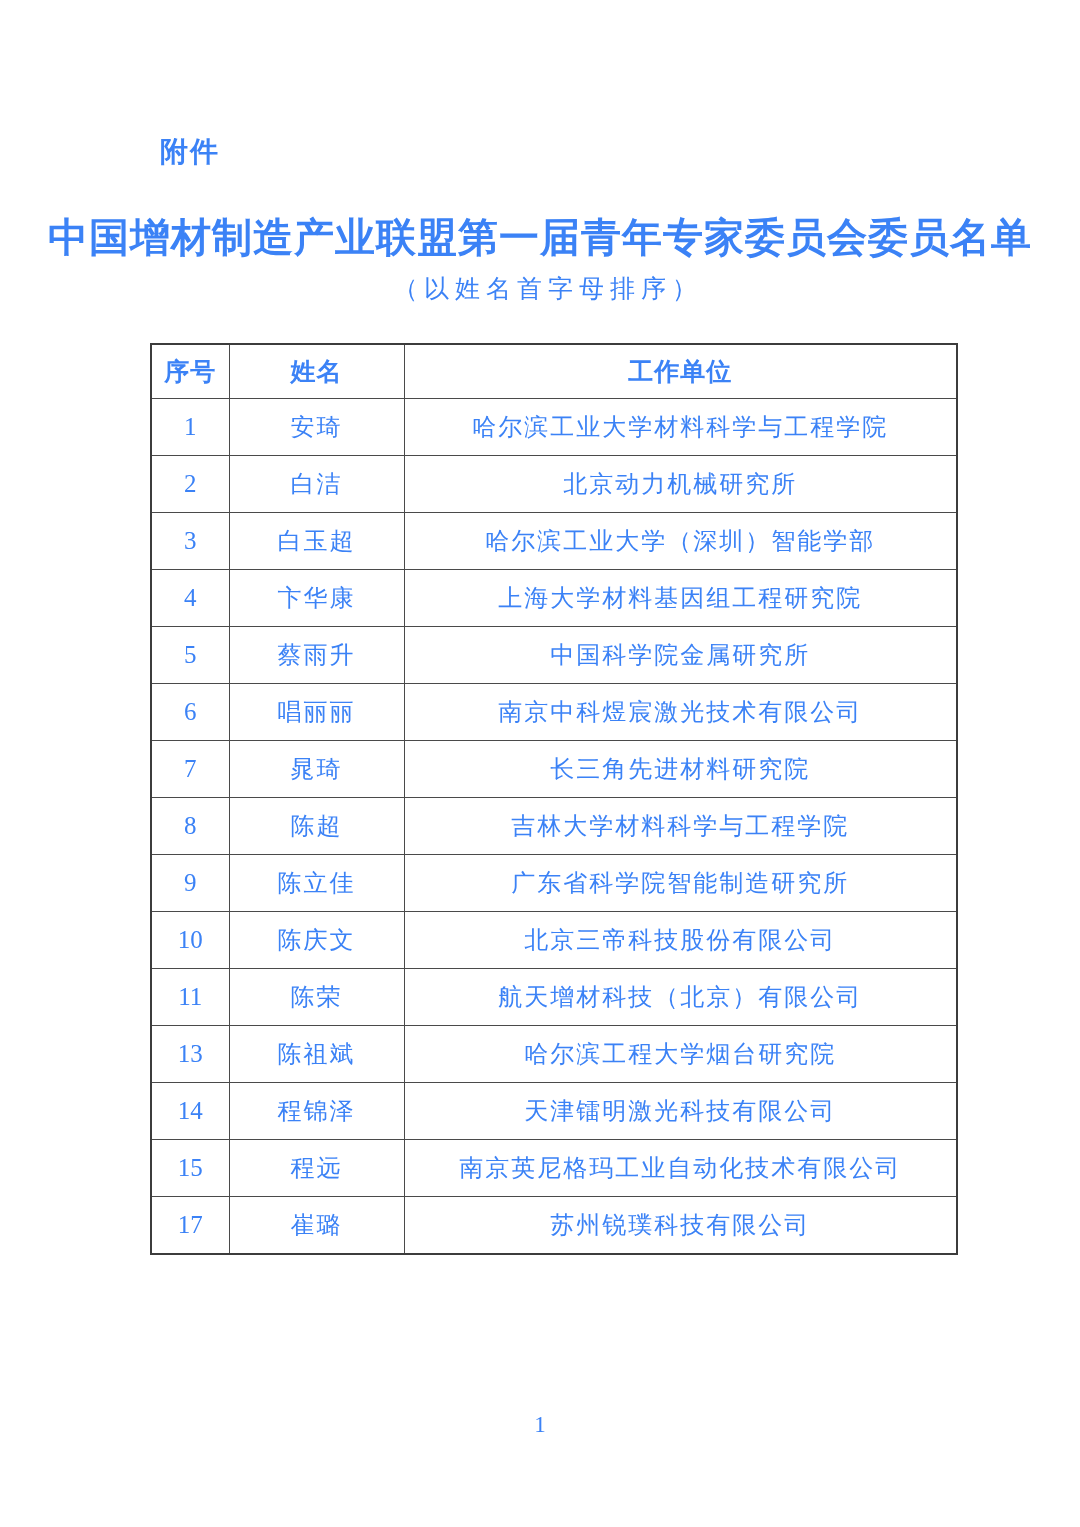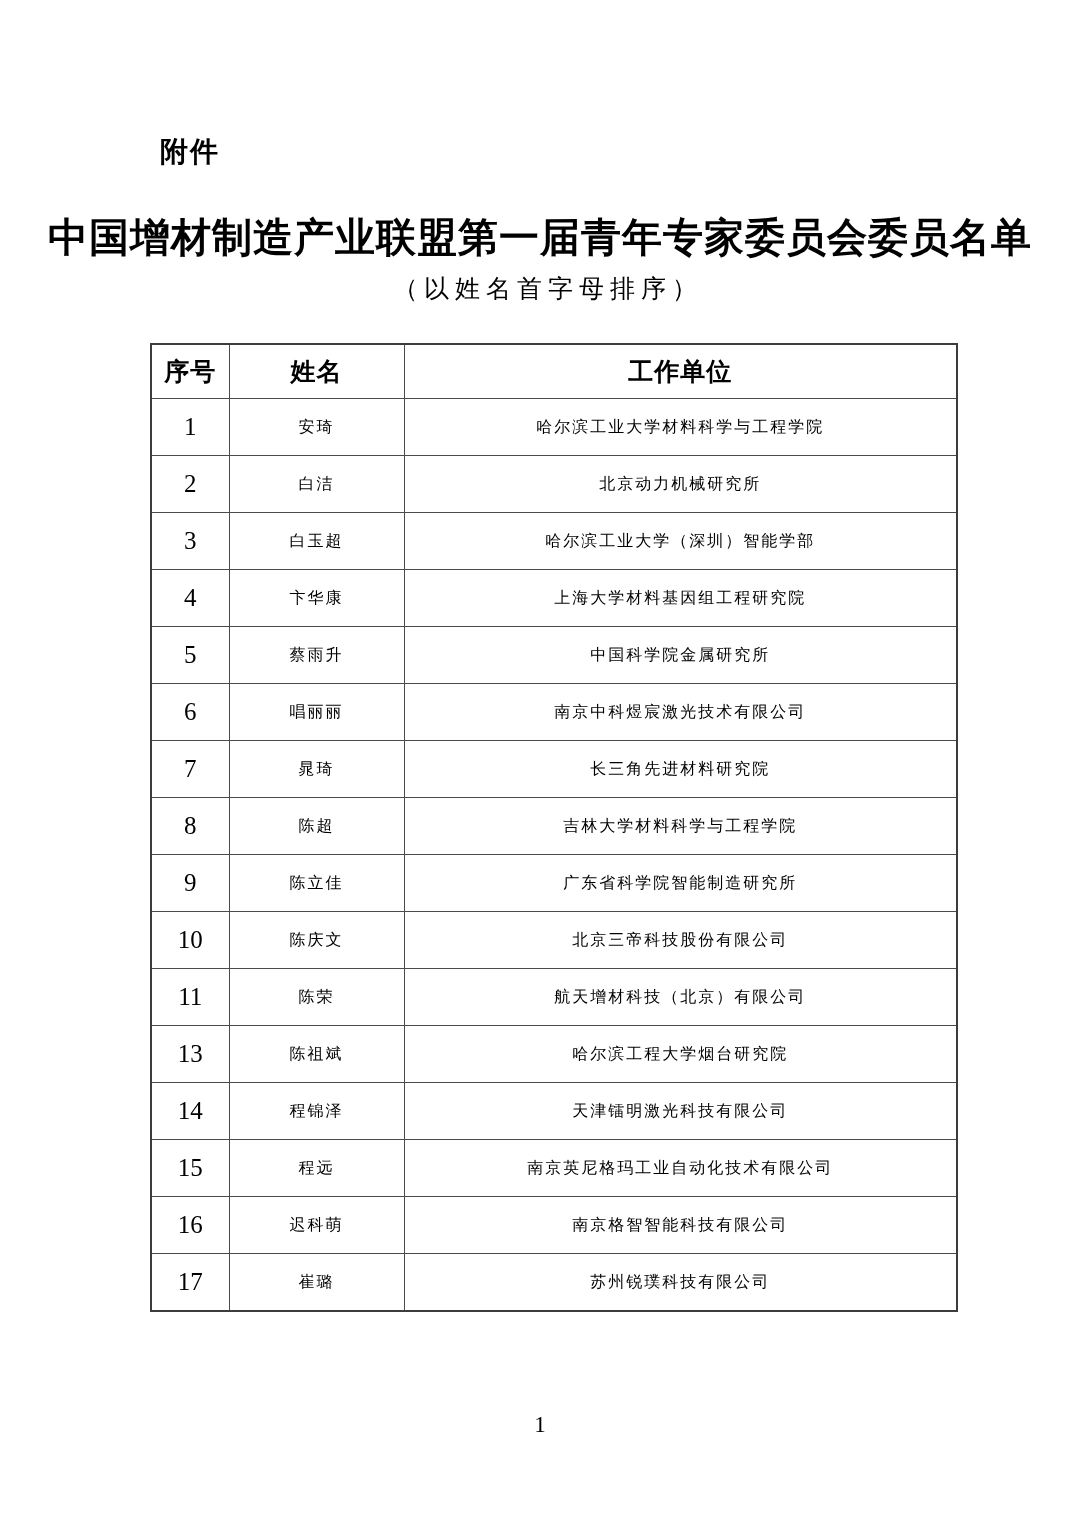--- a/index.html
+++ b/index.html
@@ -12,7 +12,7 @@
     width: 1080px;
     height: 1527px;
     background: #ffffff;
-    color: #000000;
+    color: #3b82f6;
     font-family: "Liberation Serif", serif;
     overflow: hidden;
   }

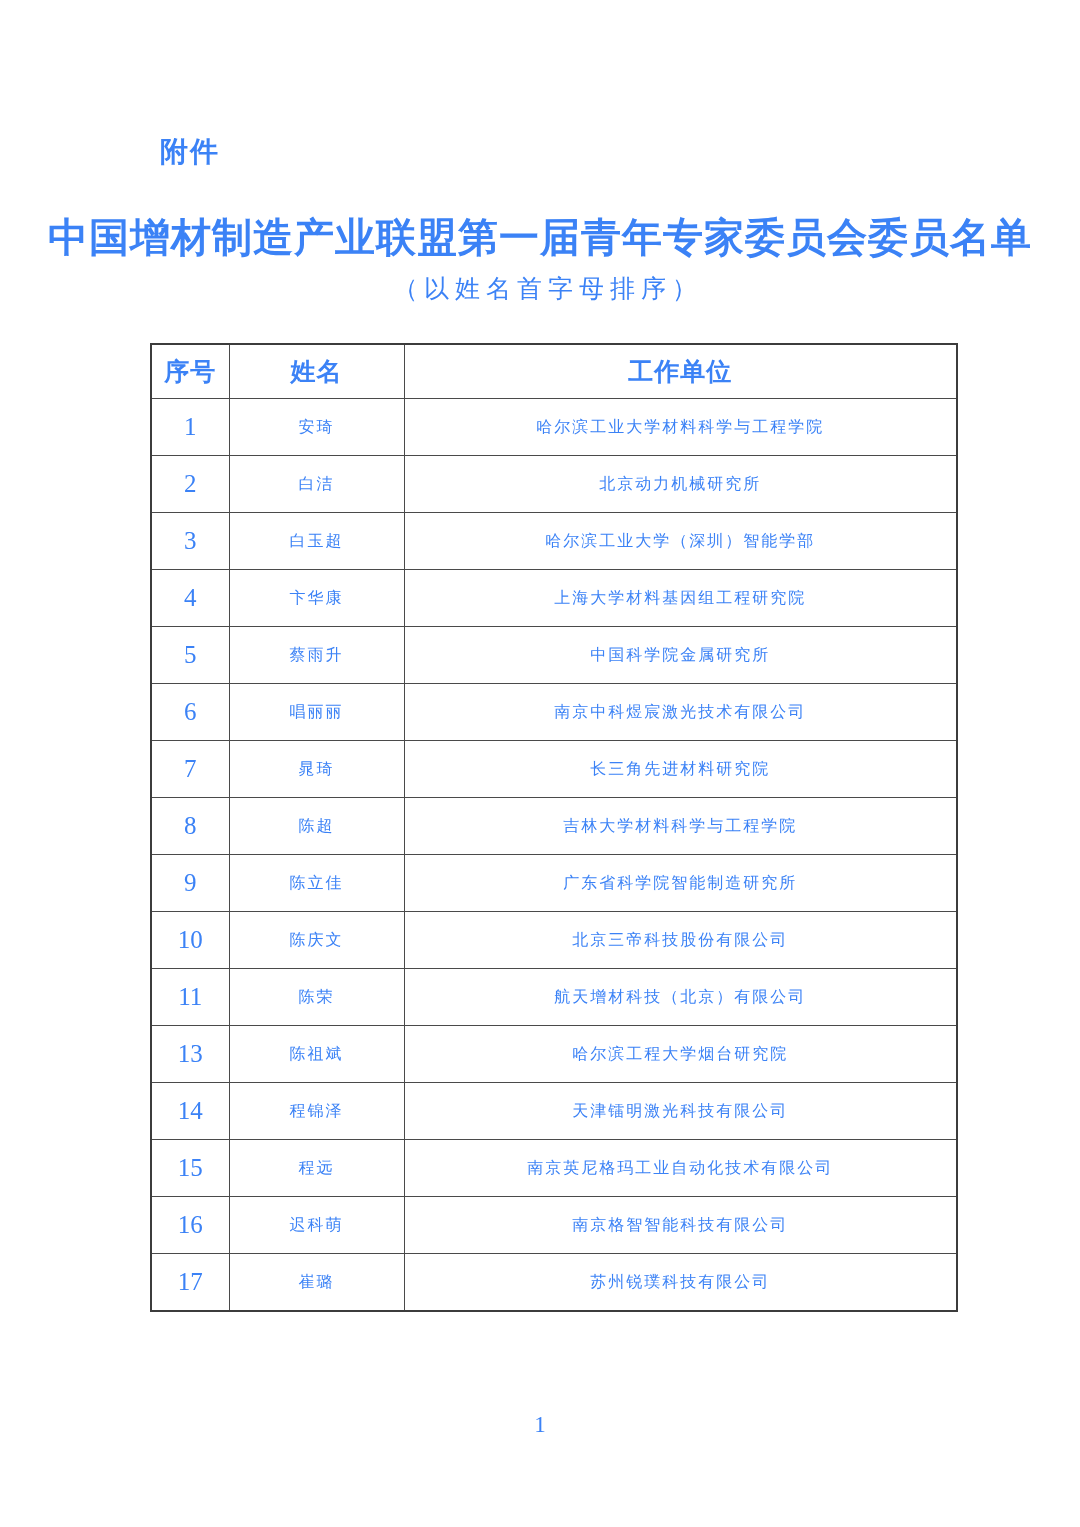--- a/index.html
+++ b/index.html
@@ -76,7 +76,7 @@
   }
   .member-table td {
     height: 56px;
-    font-size: 16px;
+    font-size: 24px;
     letter-spacing: 2px;
   }
   .member-table td.col-no {

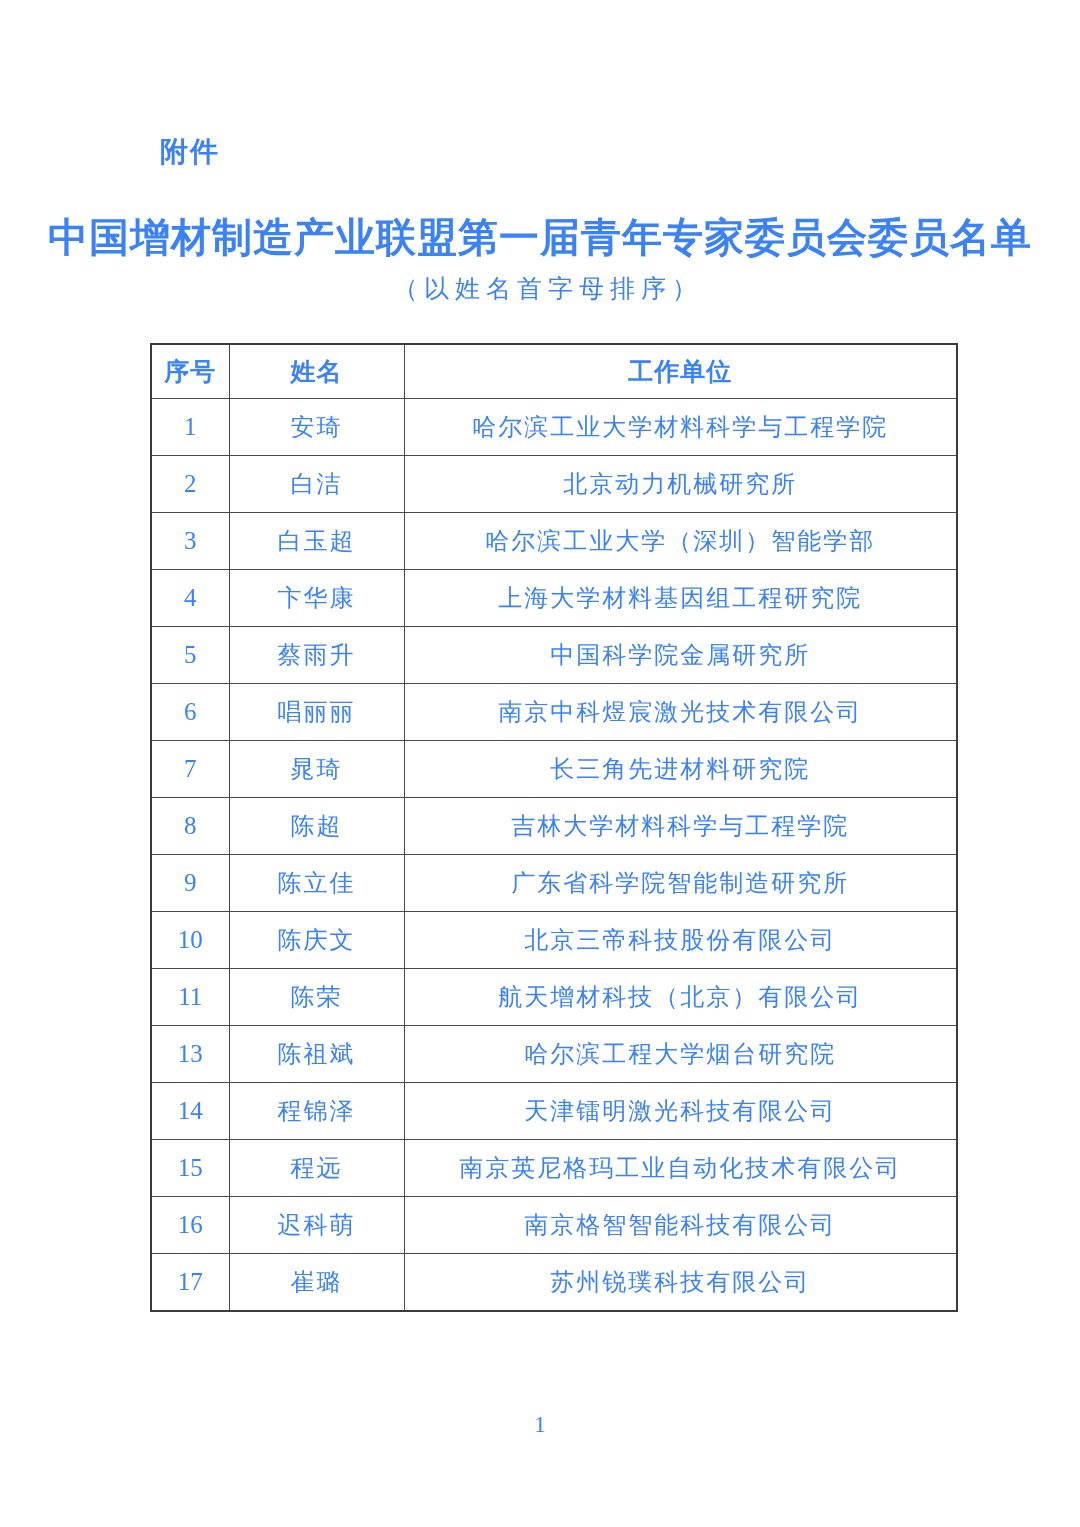--- a/index.html
+++ b/index.html
@@ -208,11 +208,6 @@
     <td class="col-org">南京英尼格玛工业自动化技术有限公司</td>
   </tr>
 
-  <tr>
-    <td class="col-no">16</td>
-    <td class="col-name">迟科萌</td>
-    <td class="col-org">南京格智智能科技有限公司</td>
-  </tr>
 
   <tr>
     <td class="col-no">17</td>

